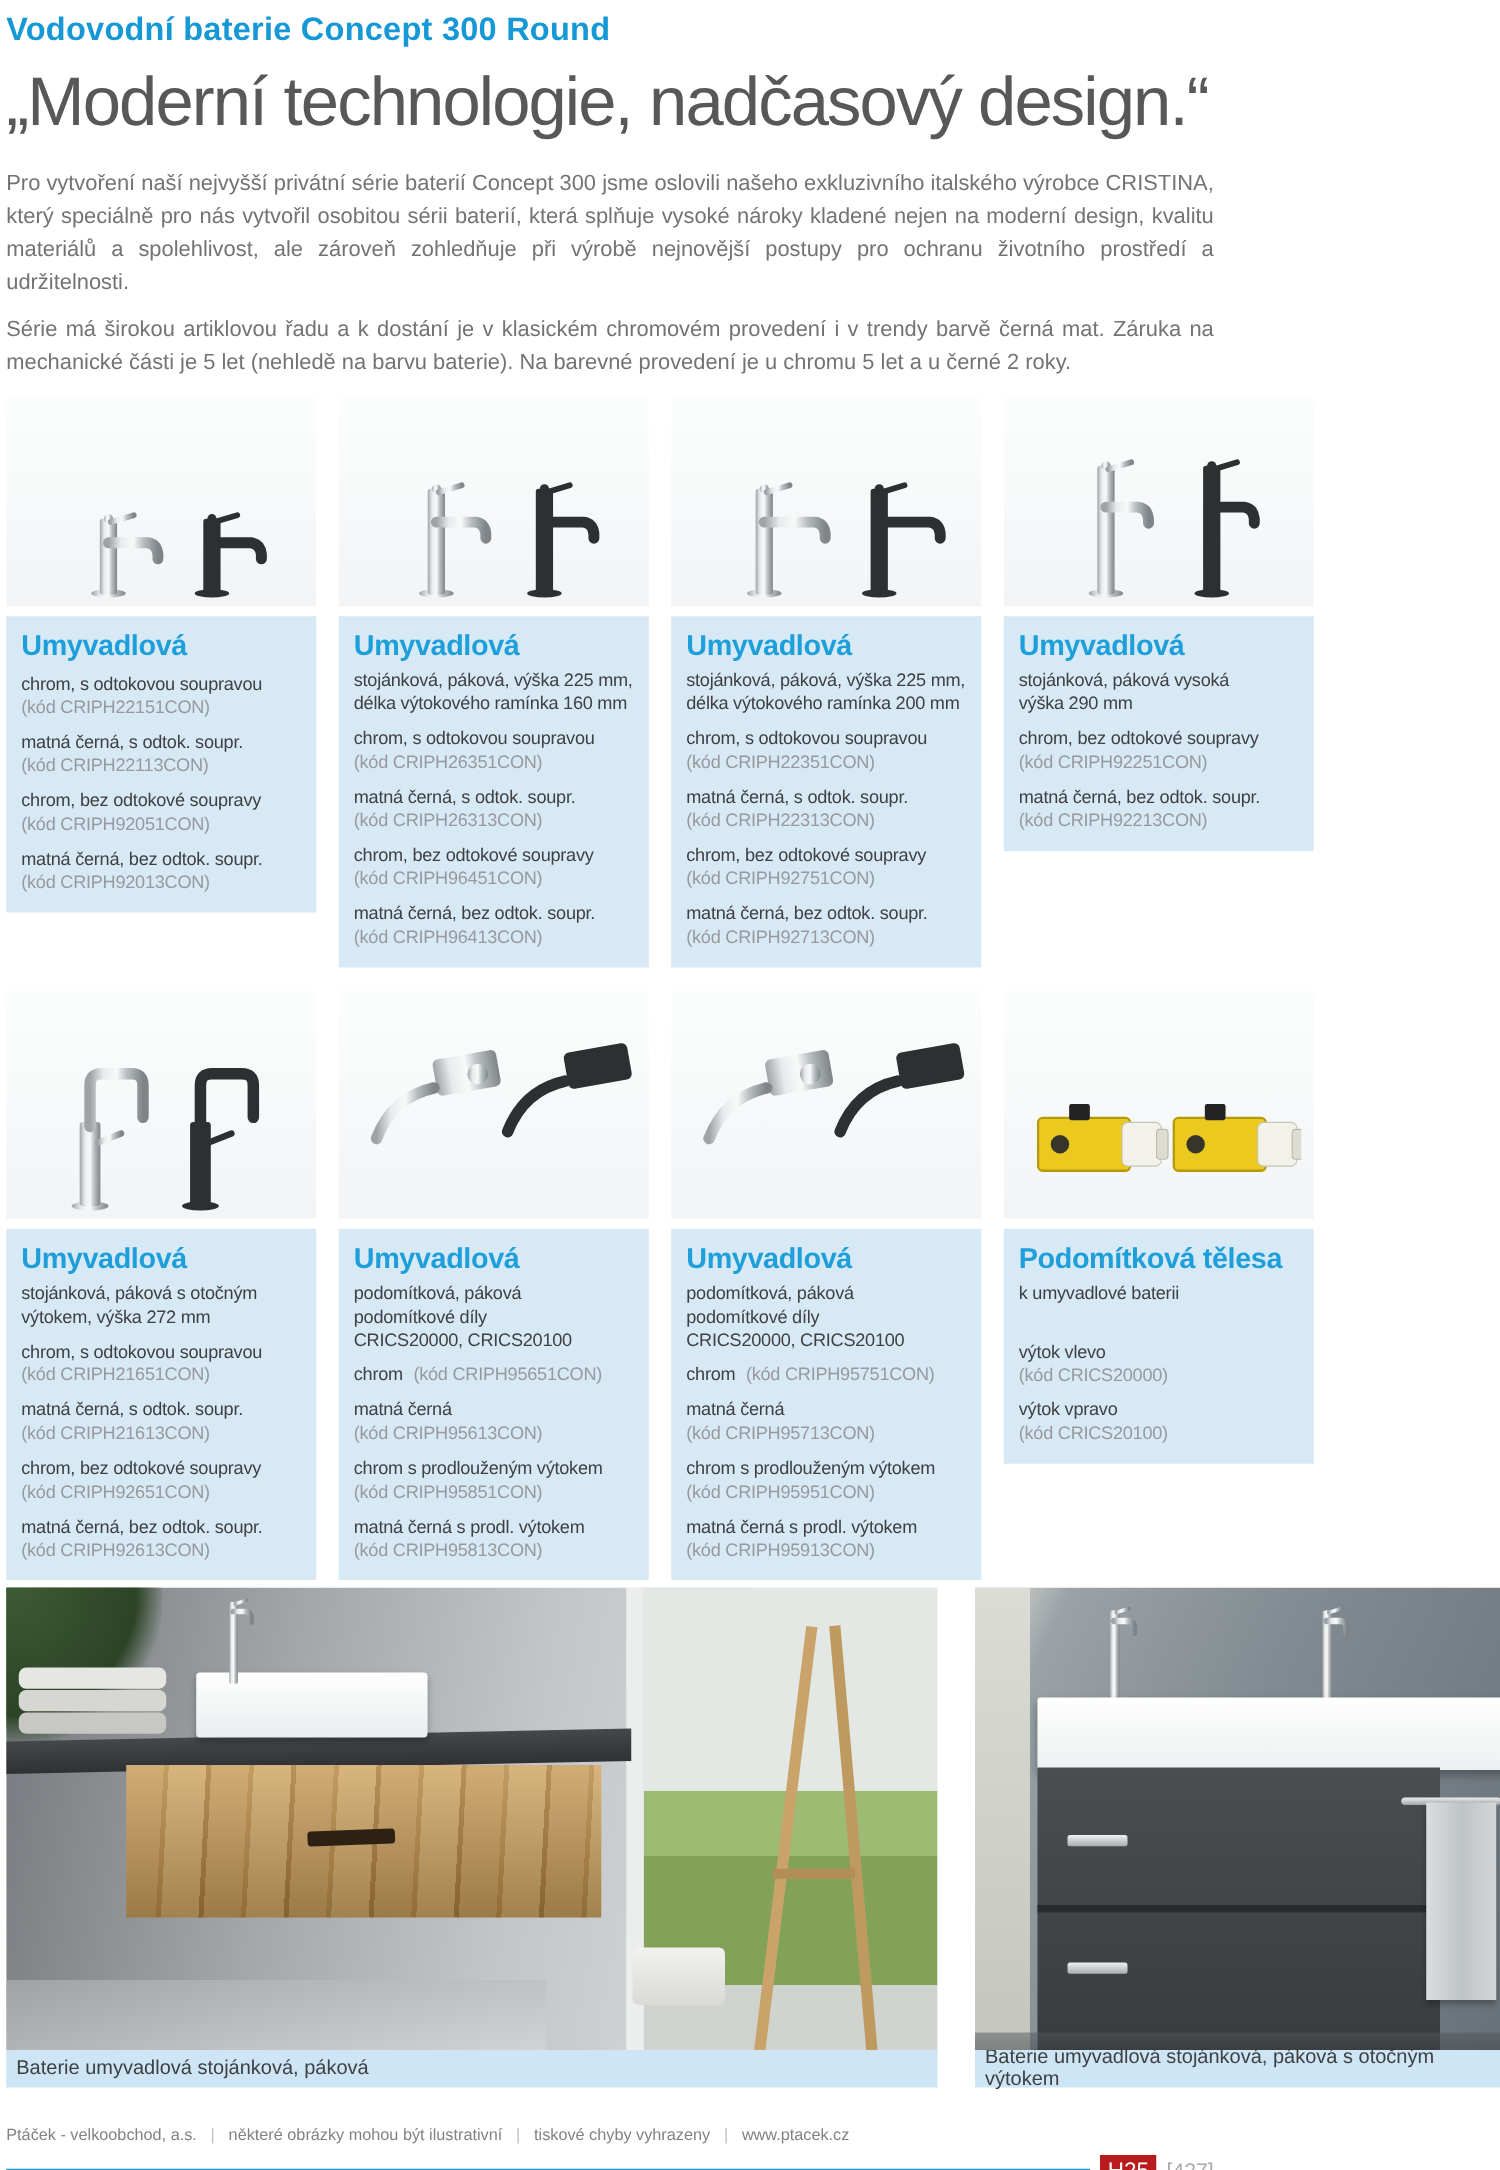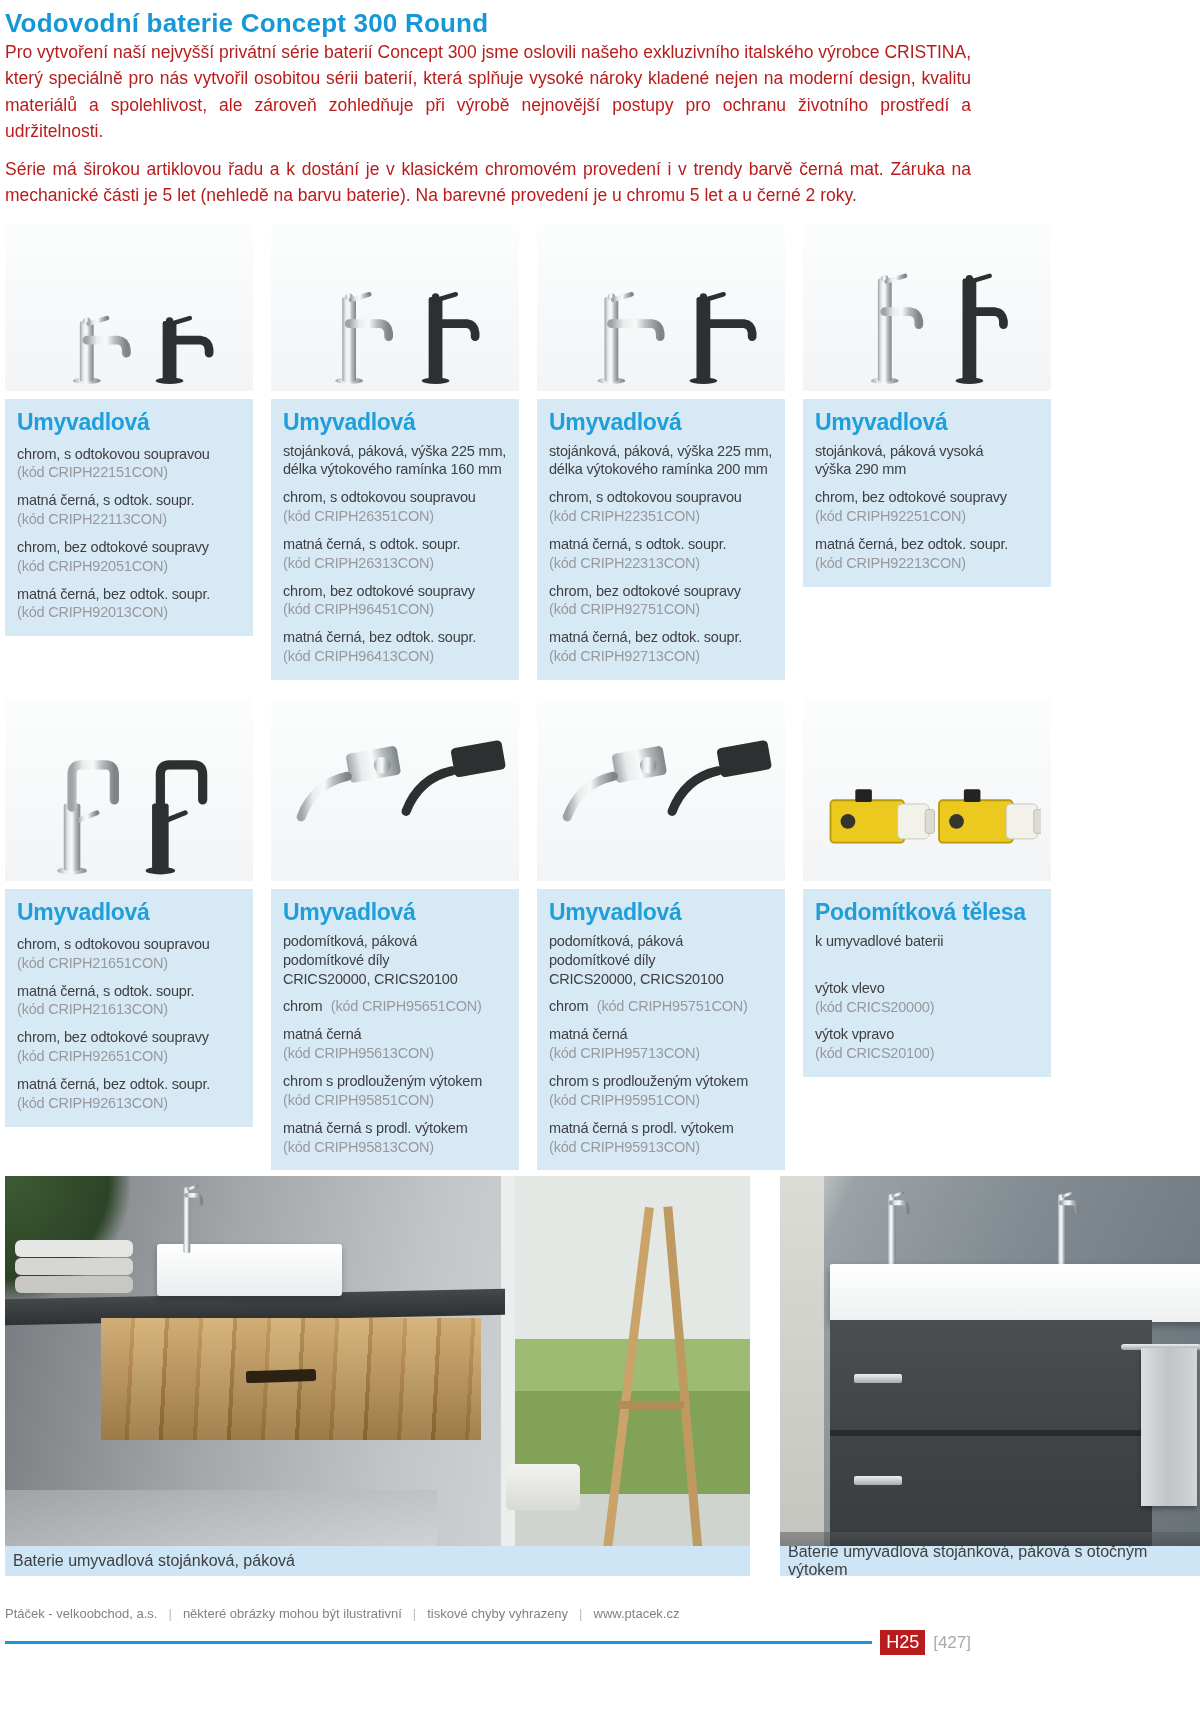--- a/index.html
+++ b/index.html
@@ -118,6 +118,7 @@
 <div class="page">
 
   <div class="kicker">Vodovodní baterie Concept 300 Round</div>
+  <h1 class="headline">„Moderní technologie, nadčasový design.“</h1>
   <p class="intro">Pro vytvoření naší nejvyšší privátní série baterií Concept 300 jsme oslovili našeho exkluzivního italského výrobce CRISTINA, který speciálně pro nás vytvořil osobitou sérii baterií, která splňuje vysoké nároky kladené nejen na moderní design, kvalitu materiálů a spolehlivost, ale zároveň zohledňuje při výrobě nejnovější postupy pro ochranu životního prostředí a udržitelnosti.</p>
   <p class="intro">Série má širokou artiklovou řadu a k dostání je v klasickém chromovém provedení i v trendy barvě černá mat. Záruka na mechanické části je 5 let (nehledě na barvu baterie). Na barevné provedení je u chromu 5 let a u černé 2 roky.</p>
 

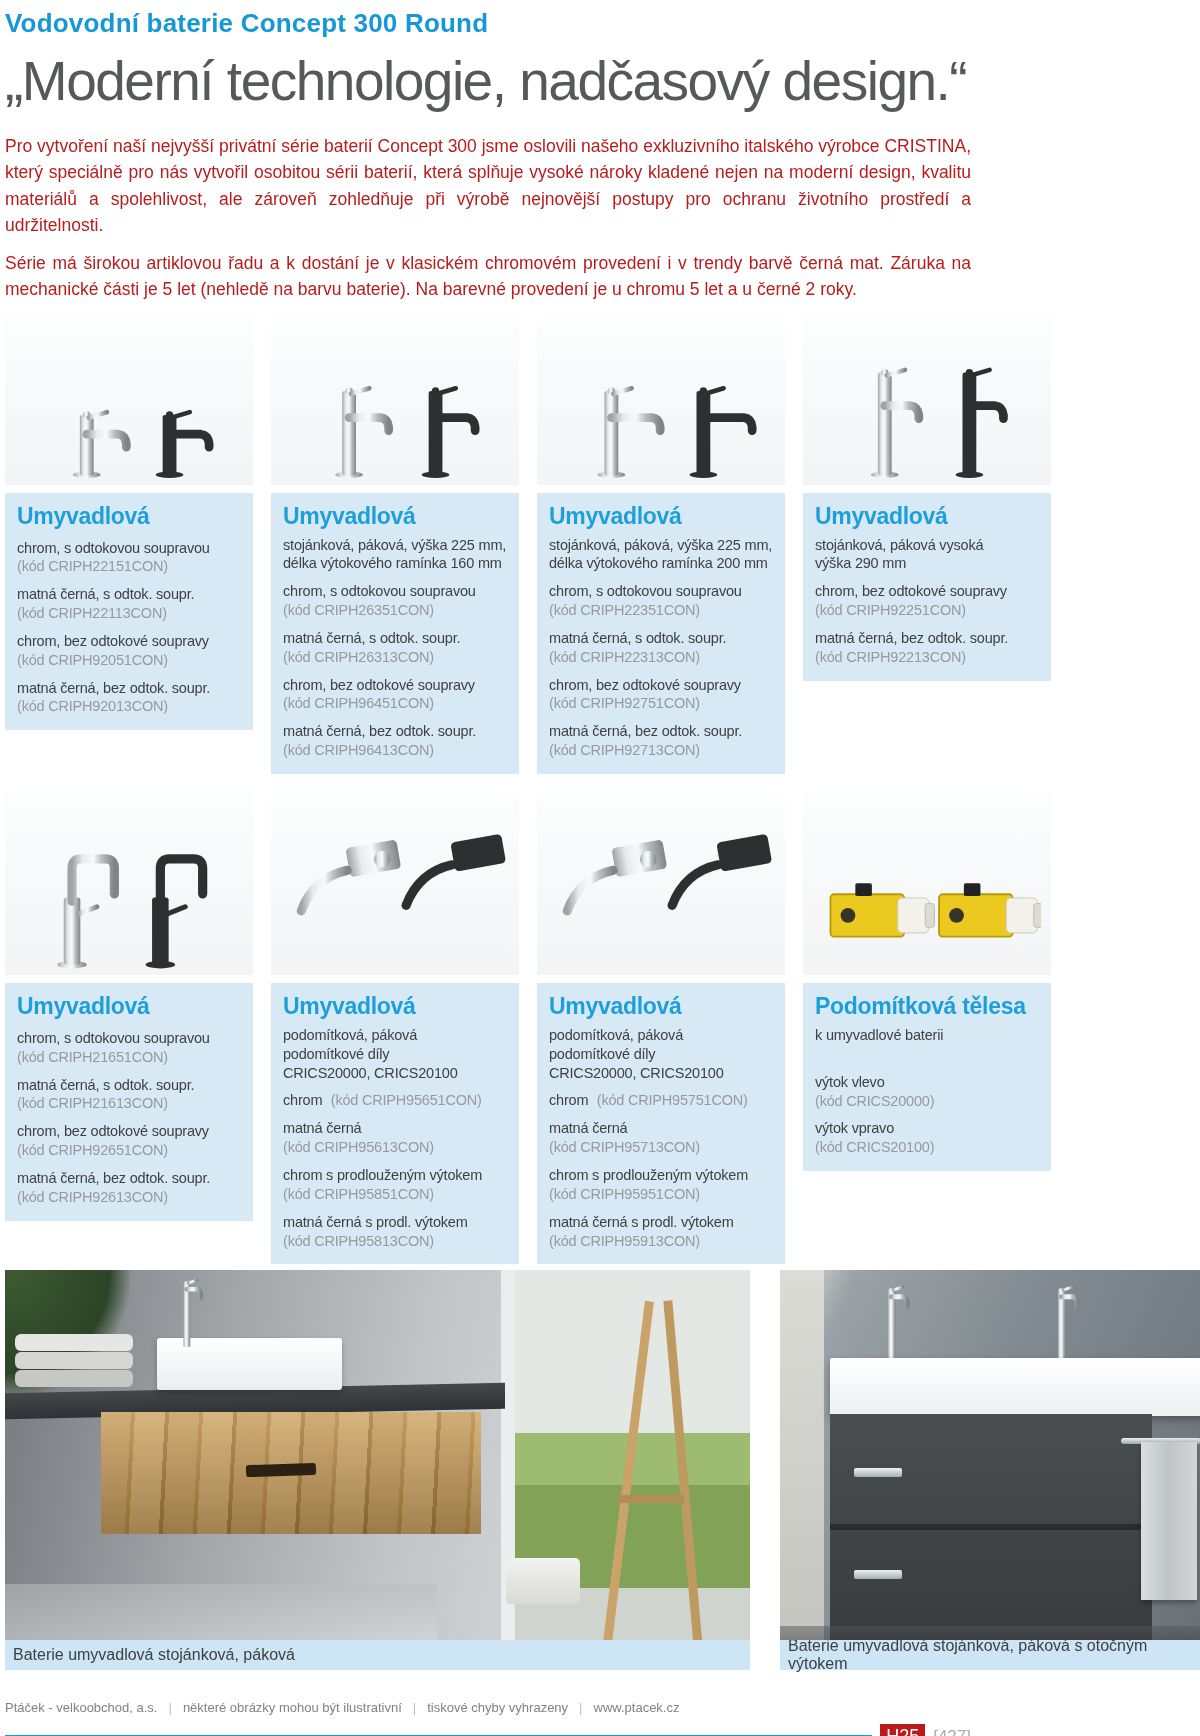--- a/index.html
+++ b/index.html
@@ -11,7 +11,7 @@
   .kicker { color:#1598d5; font-size:26px; font-weight:bold; letter-spacing:.2px; }
   .headline { color:#57585a; font-size:55px; font-weight:normal; letter-spacing:-1.5px;
               margin-top:10px; margin-bottom:20px; white-space:nowrap; }
-  .intro { font-size:17.5px; line-height:1.5; text-align:justify; color:#b91c1c; margin-bottom:12px; }
+  .intro { font-size:17.5px; line-height:1.5; text-align:justify; color:#737373; margin-bottom:12px; }
 
   #product-grid { margin-top:14px; }
   .grid-row { display:grid; grid-template-columns:repeat(4,248px); column-gap:18px; }

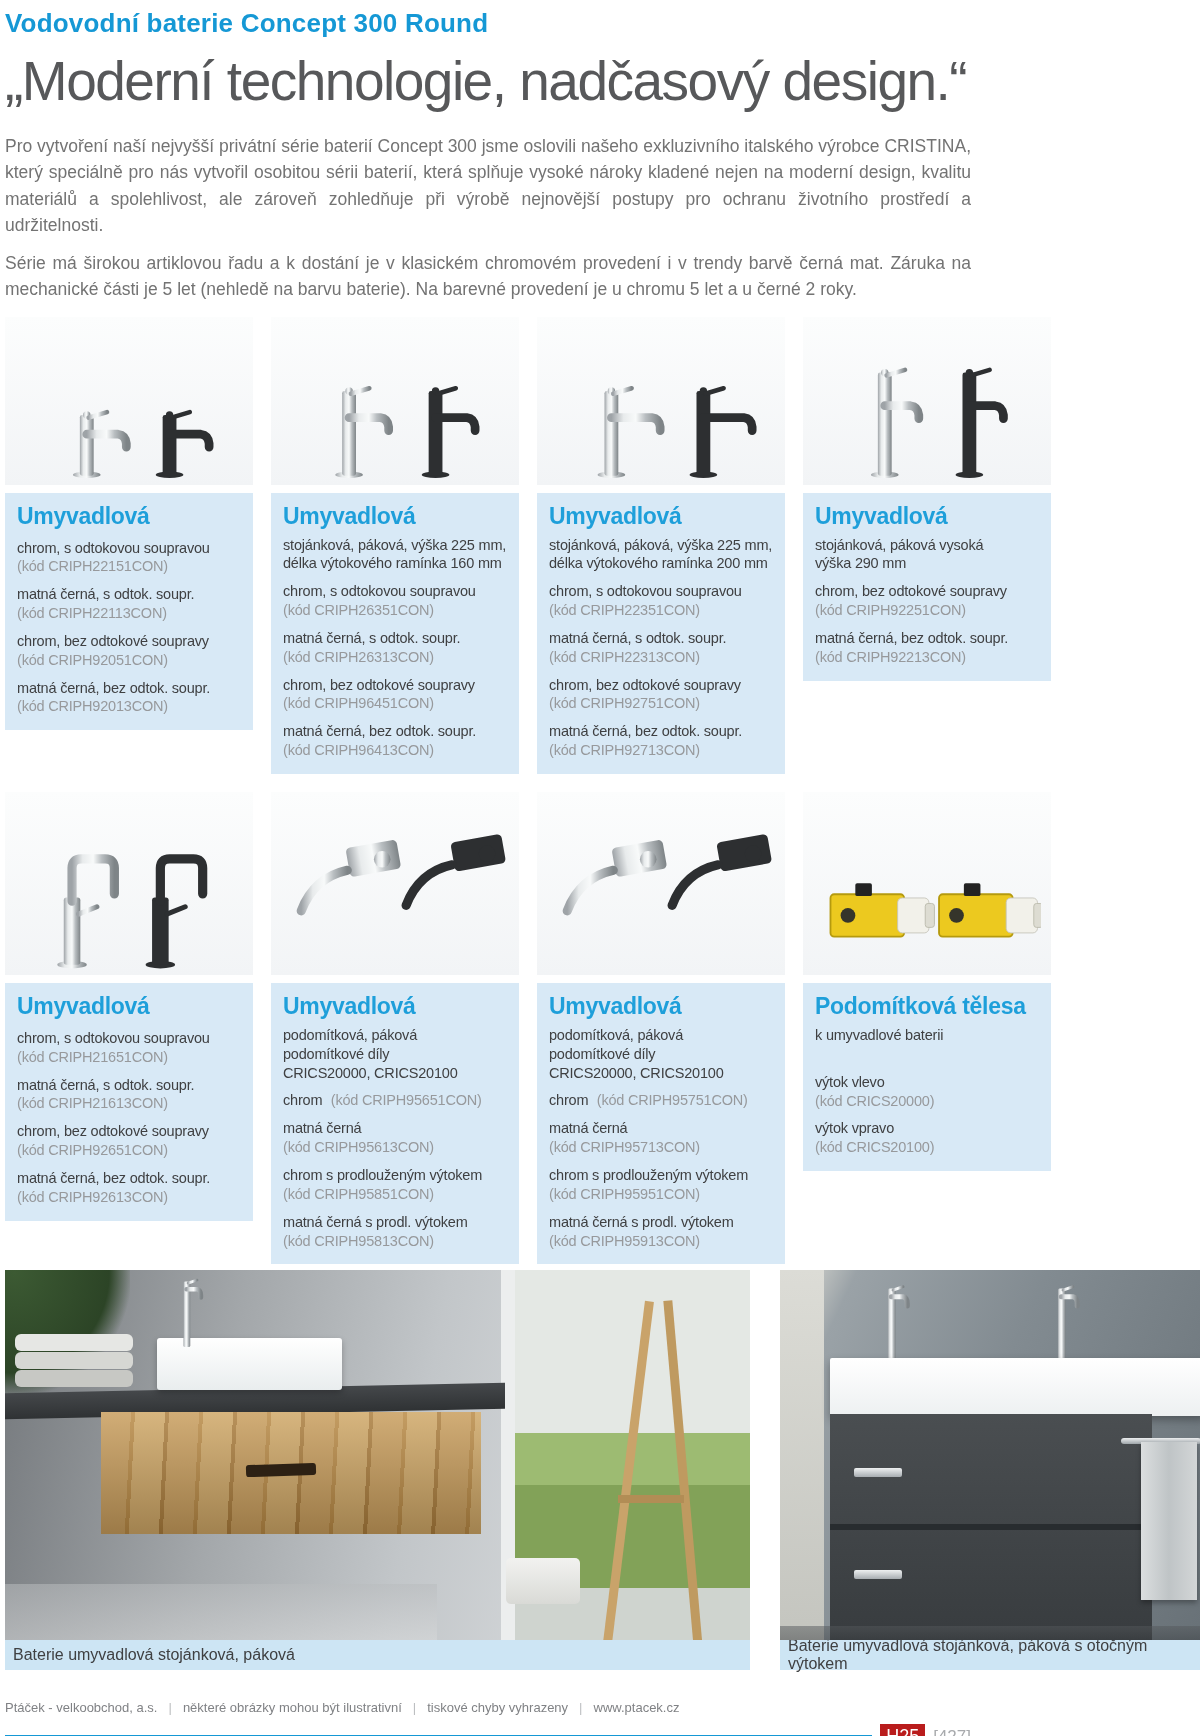--- a/index.html
+++ b/index.html
@@ -402,6 +402,10 @@
       <div class="grid-row card-row">
         <div class="card">
     <h3 class="card-title">Umyvadlová</h3>
+    <div class="card-desc">
+            <div>stojánková, páková s otočným</div>
+            <div>výtokem, výška 272 mm</div>
+          </div>
     <div class="variants">
             <div class="variant">
     <span class="v-label">chrom, s odtokovou soupravou</span>

